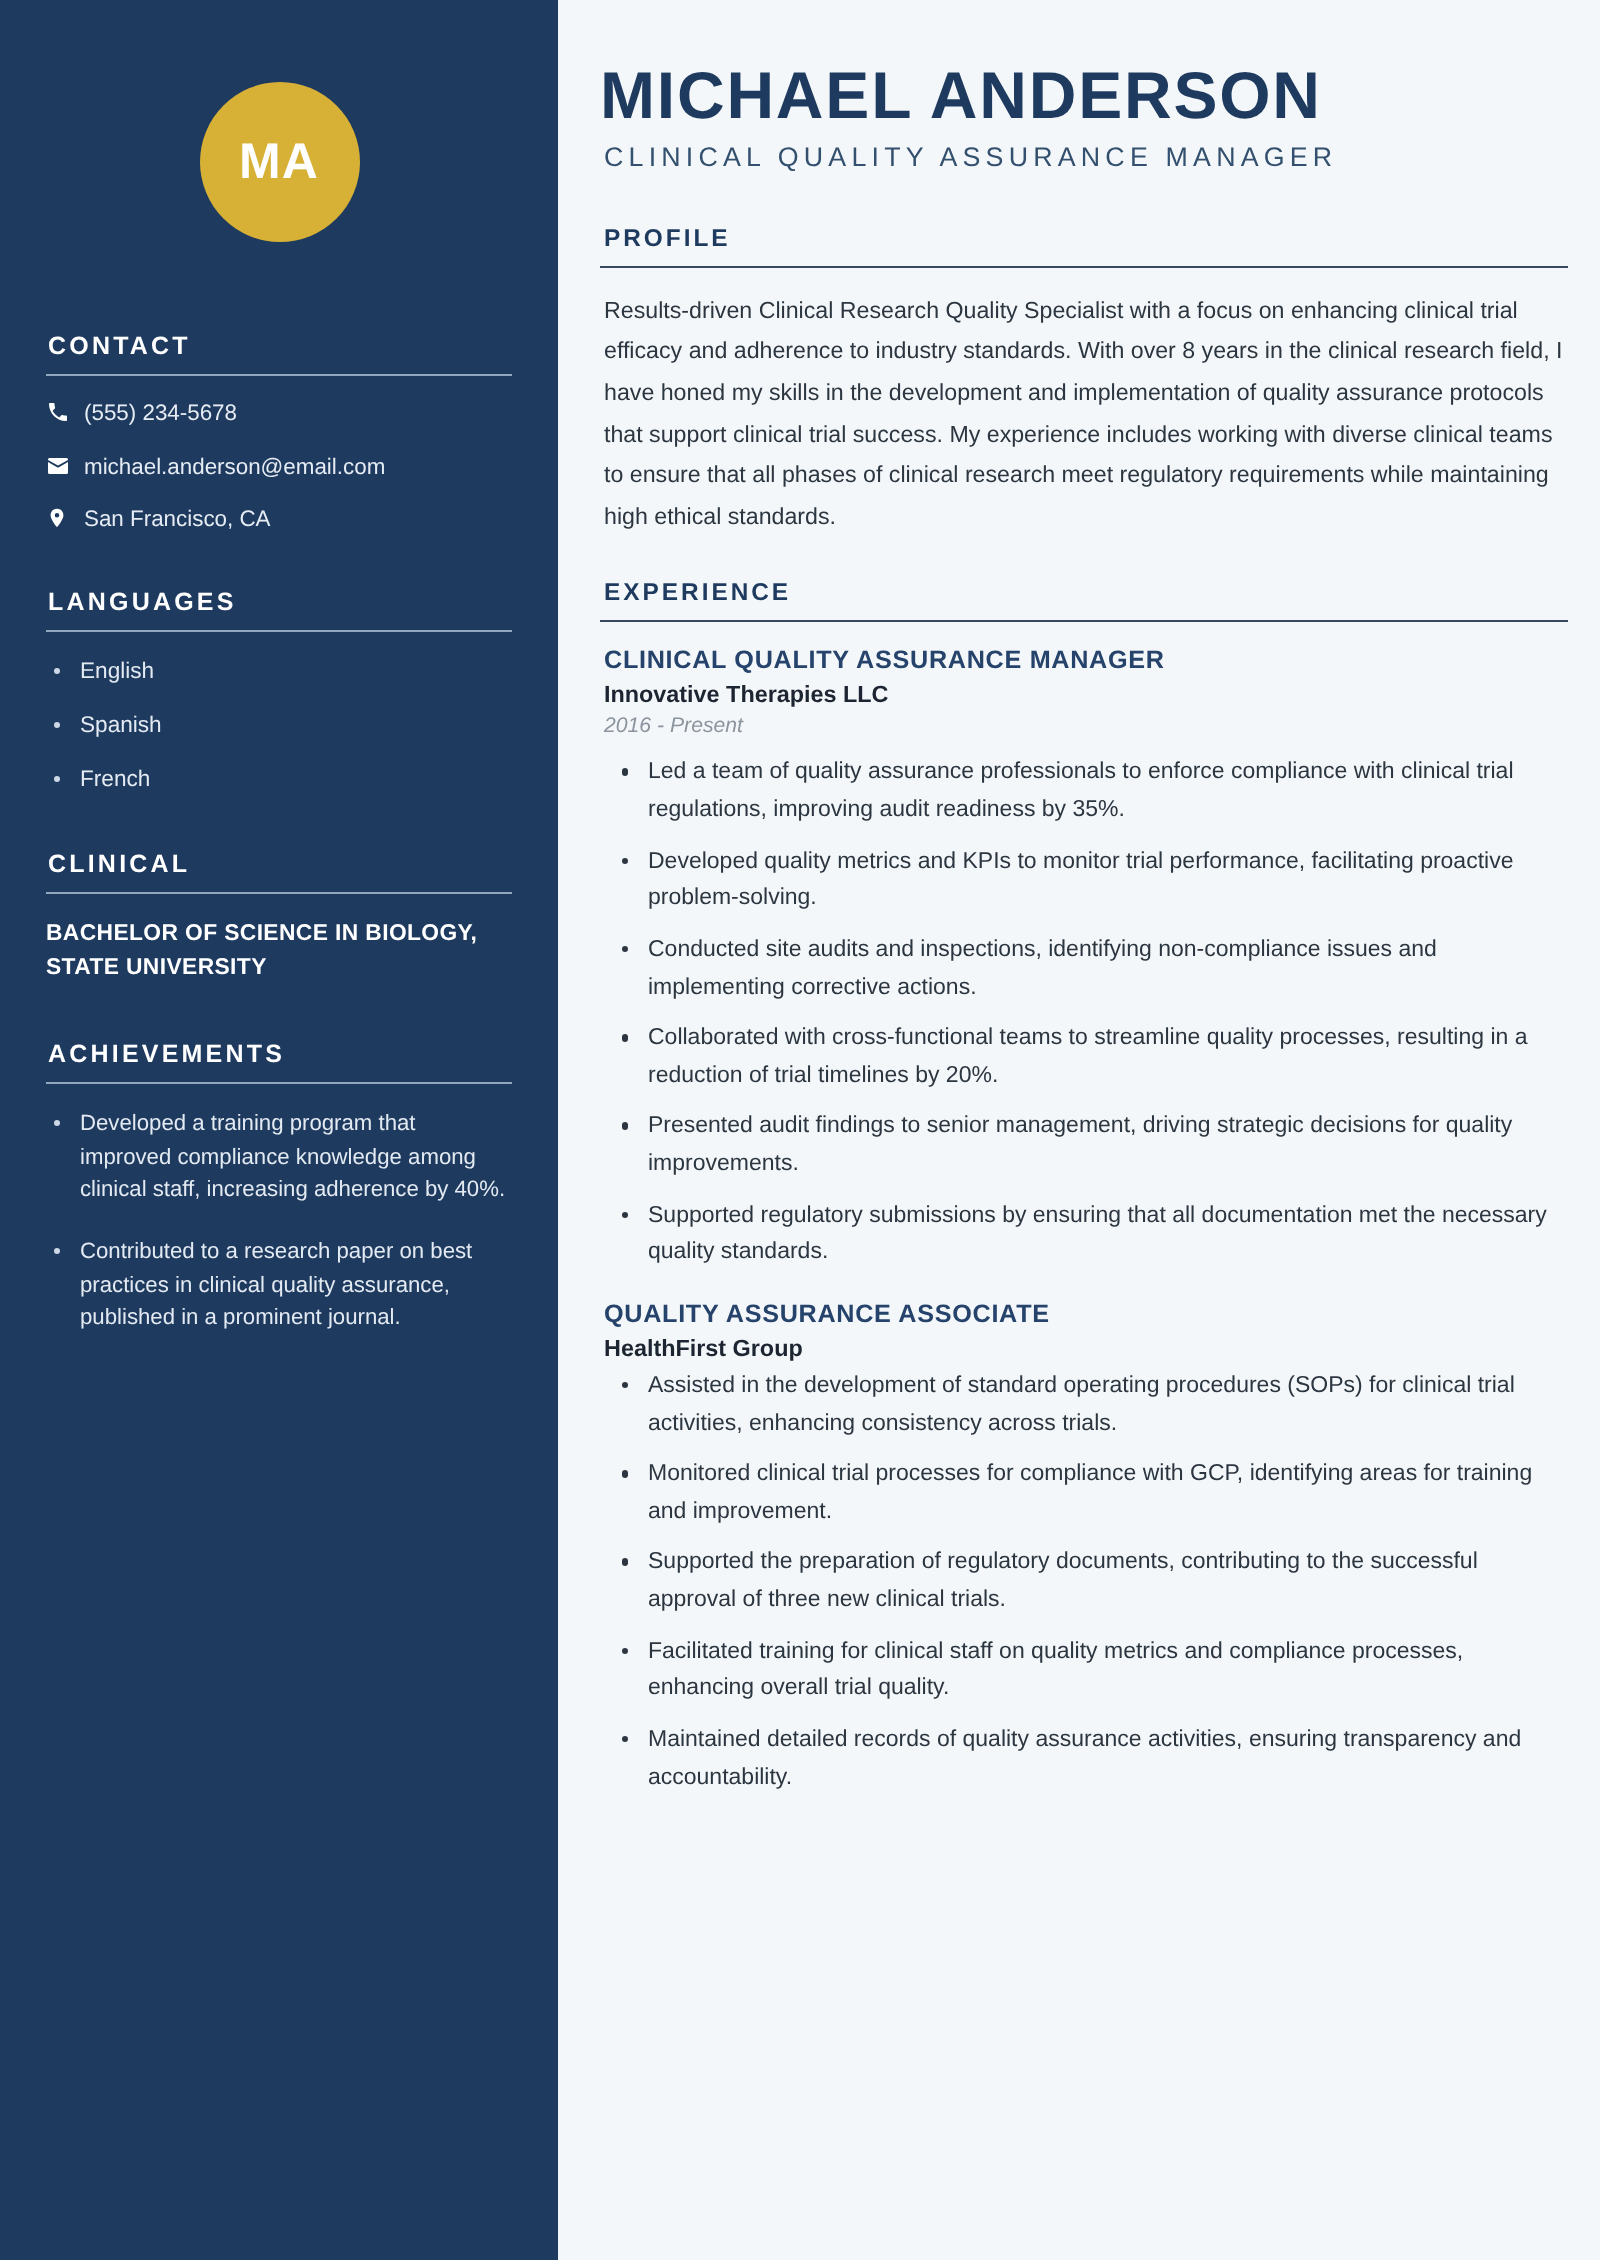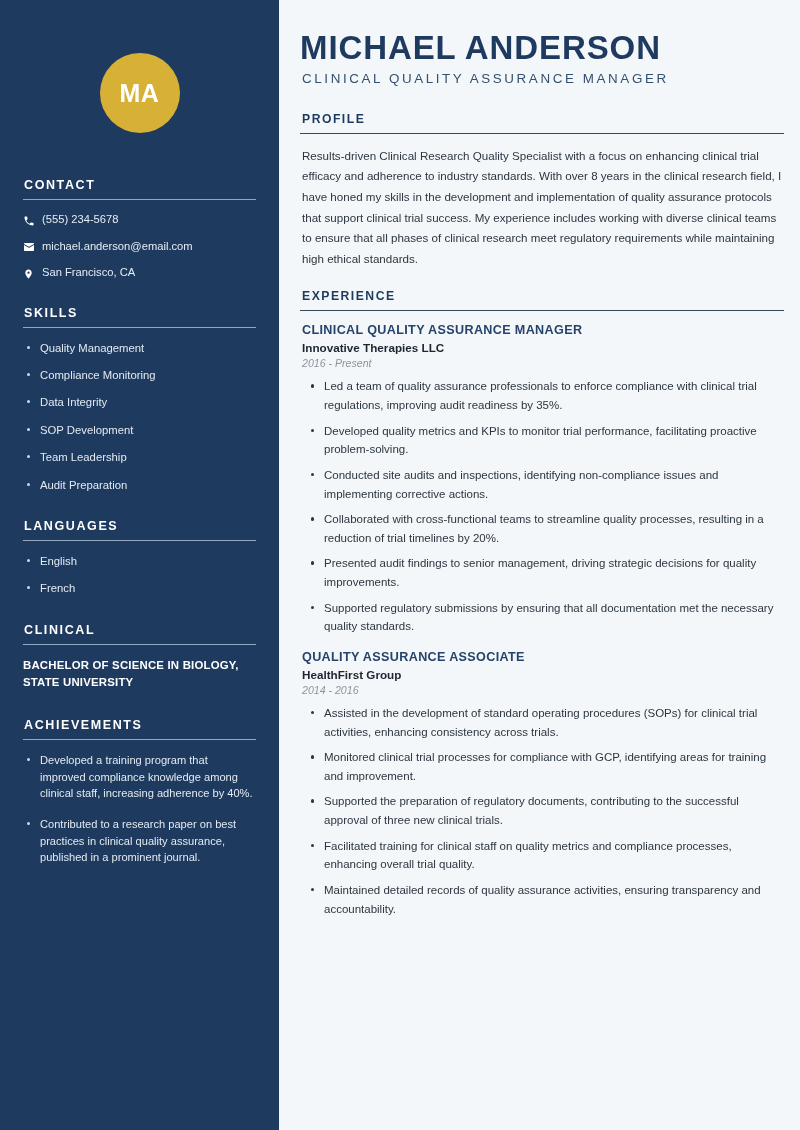--- a/index.html
+++ b/index.html
@@ -30,7 +30,7 @@
     background: #1e3a5f;
     color: #ffffff;
     box-sizing: border-box;
-    padding: 12px 23px;
+    padding: 0 23px;
     position: relative;
   }
   .avatar-wrap {

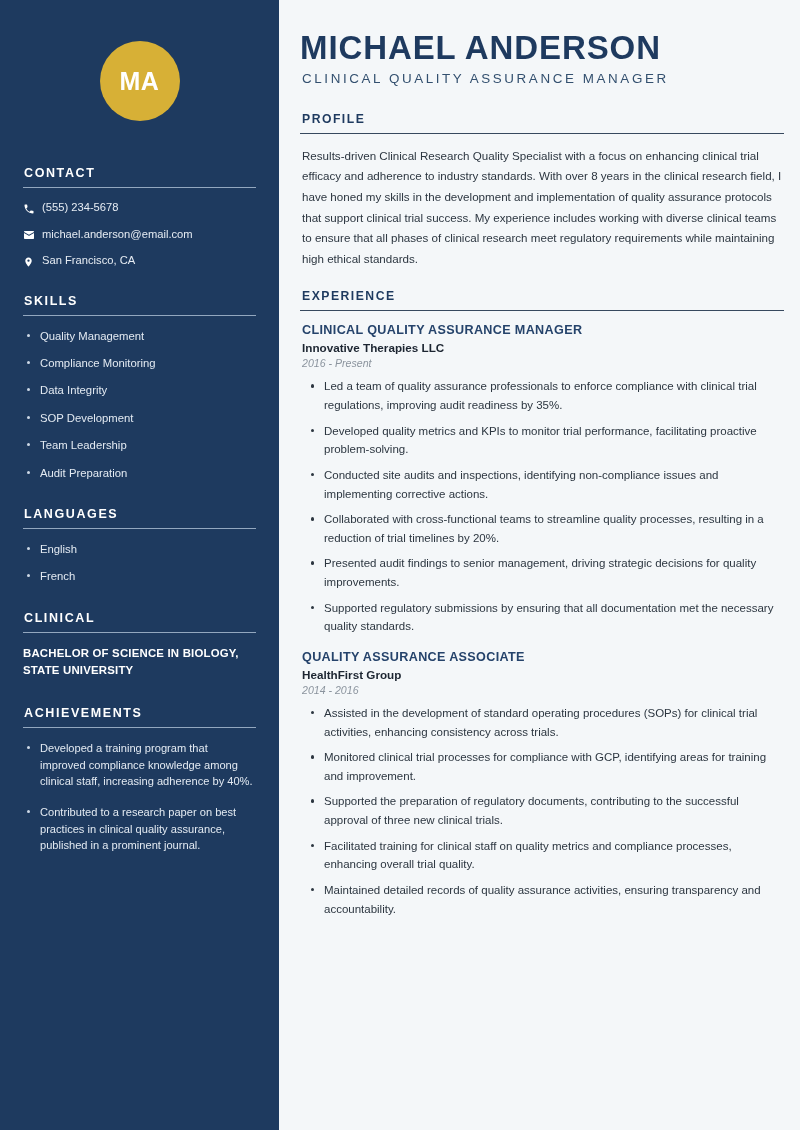--- a/index.html
+++ b/index.html
@@ -70,7 +70,7 @@
 
   .contact-row {
     display: flex;
-    align-items: flex-end;
+    align-items: flex-start;
     margin-bottom: 12px;
     font-size: 11.2px;
     color: #e6ecf3;

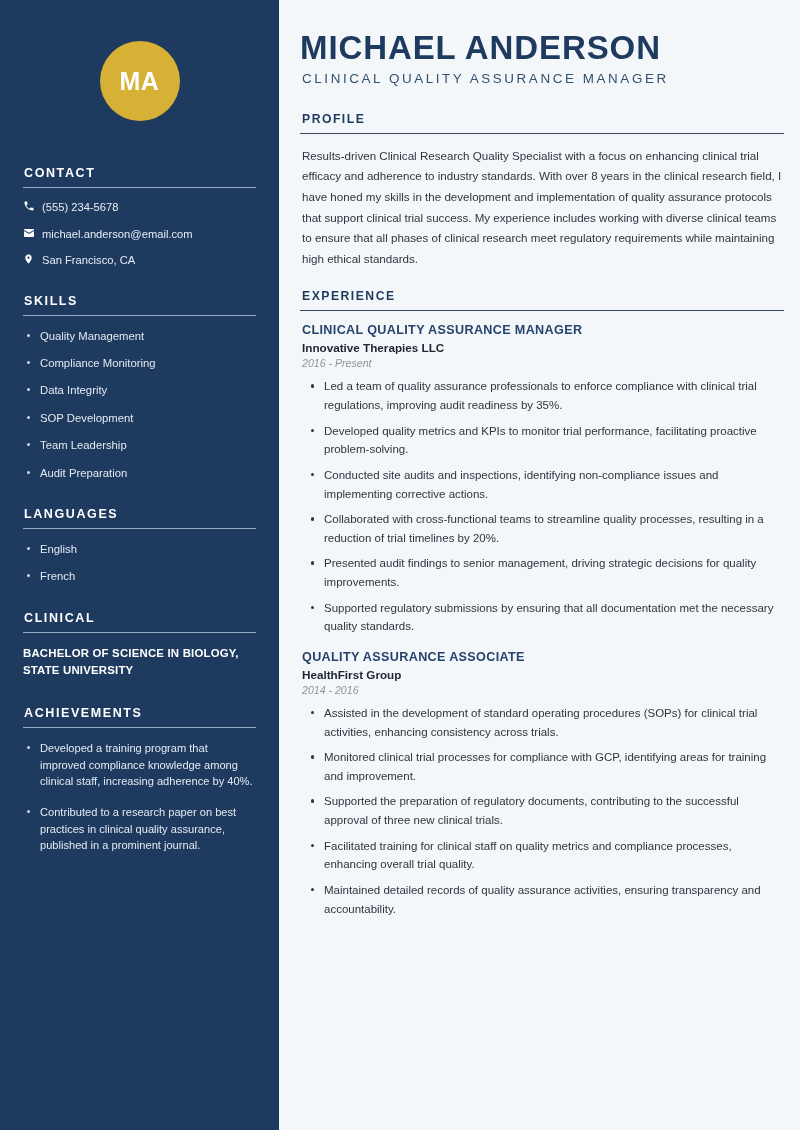--- a/index.html
+++ b/index.html
@@ -254,18 +254,6 @@
       </div>
     </section>
 
-    <section class="side-section">
-      <h2 class="side-heading">SKILLS</h2>
-      <div class="side-rule"></div>
-      <ul class="side-list">
-        <li>Quality Management</li>
-        <li>Compliance Monitoring</li>
-        <li>Data Integrity</li>
-        <li>SOP Development</li>
-        <li>Team Leadership</li>
-        <li>Audit Preparation</li>
-      </ul>
-    </section>
 
     <section class="side-section">
       <h2 class="side-heading">LANGUAGES</h2>

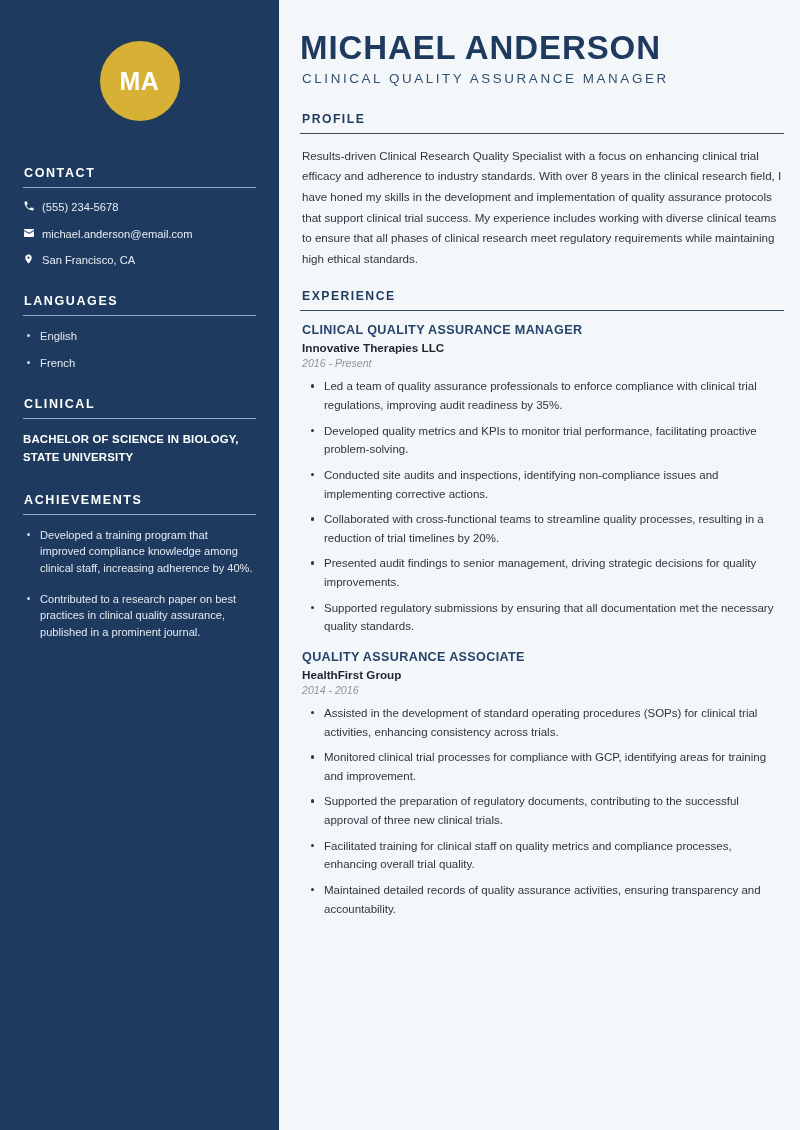--- a/index.html
+++ b/index.html
@@ -260,6 +260,7 @@
       <div class="side-rule"></div>
       <ul class="side-list">
         <li>English</li>
+        <li>Spanish</li>
         <li>French</li>
       </ul>
     </section>

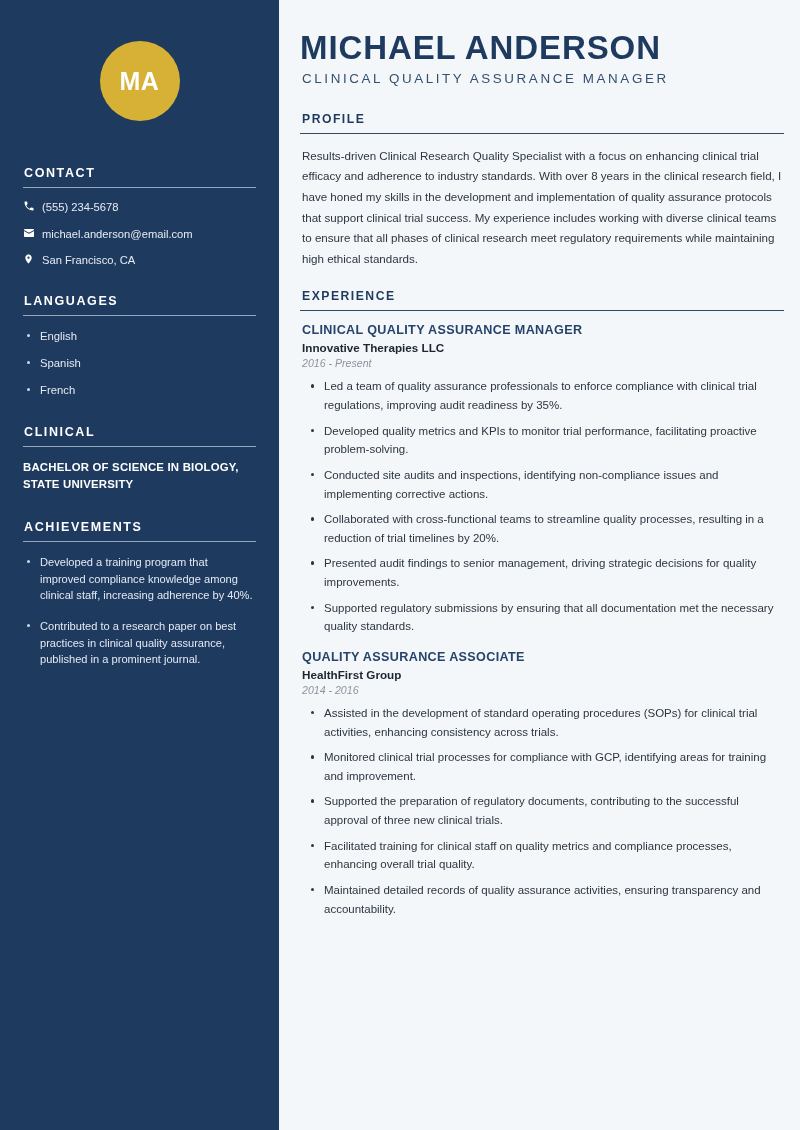--- a/index.html
+++ b/index.html
@@ -314,7 +314,6 @@
       <div class="job last">
         <div class="job-title">QUALITY ASSURANCE ASSOCIATE</div>
         <div class="job-company">HealthFirst Group</div>
-        <div class="job-dates">2014 - 2016</div>
         <ul class="job-bullets">
           <li>Assisted in the development of standard operating procedures (SOPs) for clinical trial activities, enhancing consistency across trials.</li>
           <li>Monitored clinical trial processes for compliance with GCP, identifying areas for training and improvement.</li>

